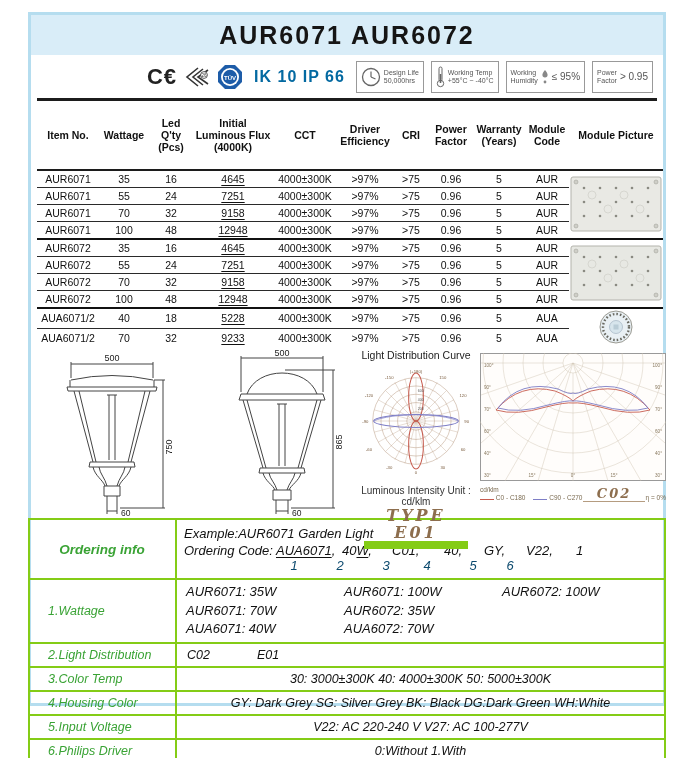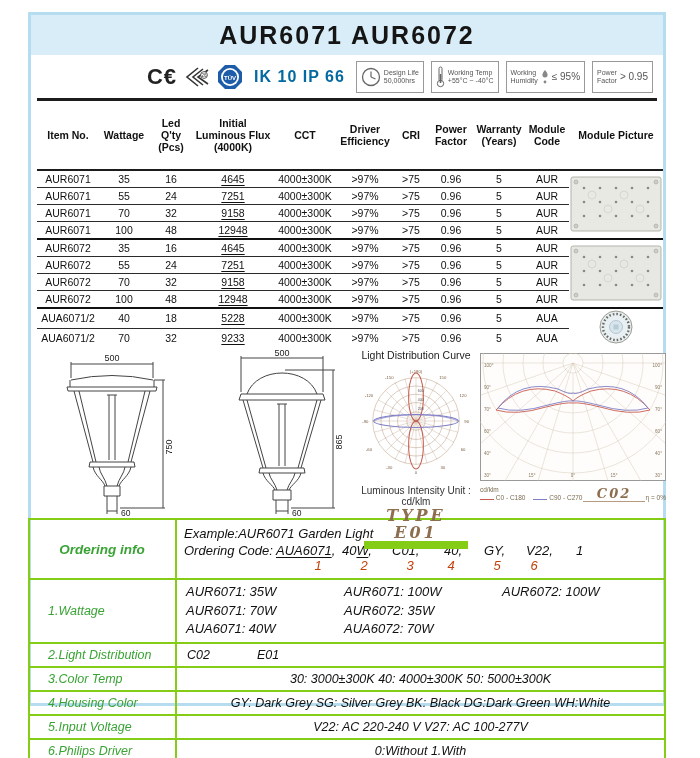--- a/index.html
+++ b/index.html
@@ -46,7 +46,7 @@
   .pfx{width:92px;}
   .p1w{width:66px;}
   .u2{text-decoration:underline;text-underline-offset:2px;}
-  .num-line{padding-left:120px;color:#c2410c;font-size:13px;padding-bottom:2px;}
+  .num-line{padding-left:96px;color:#0c4a6e;font-size:13px;padding-bottom:2px;}
   .num-line span{display:inline-block;text-align:center;}
   .wgrid{padding:2px 0 2px 8px;}
   .wrow{line-height:18.5px;}

